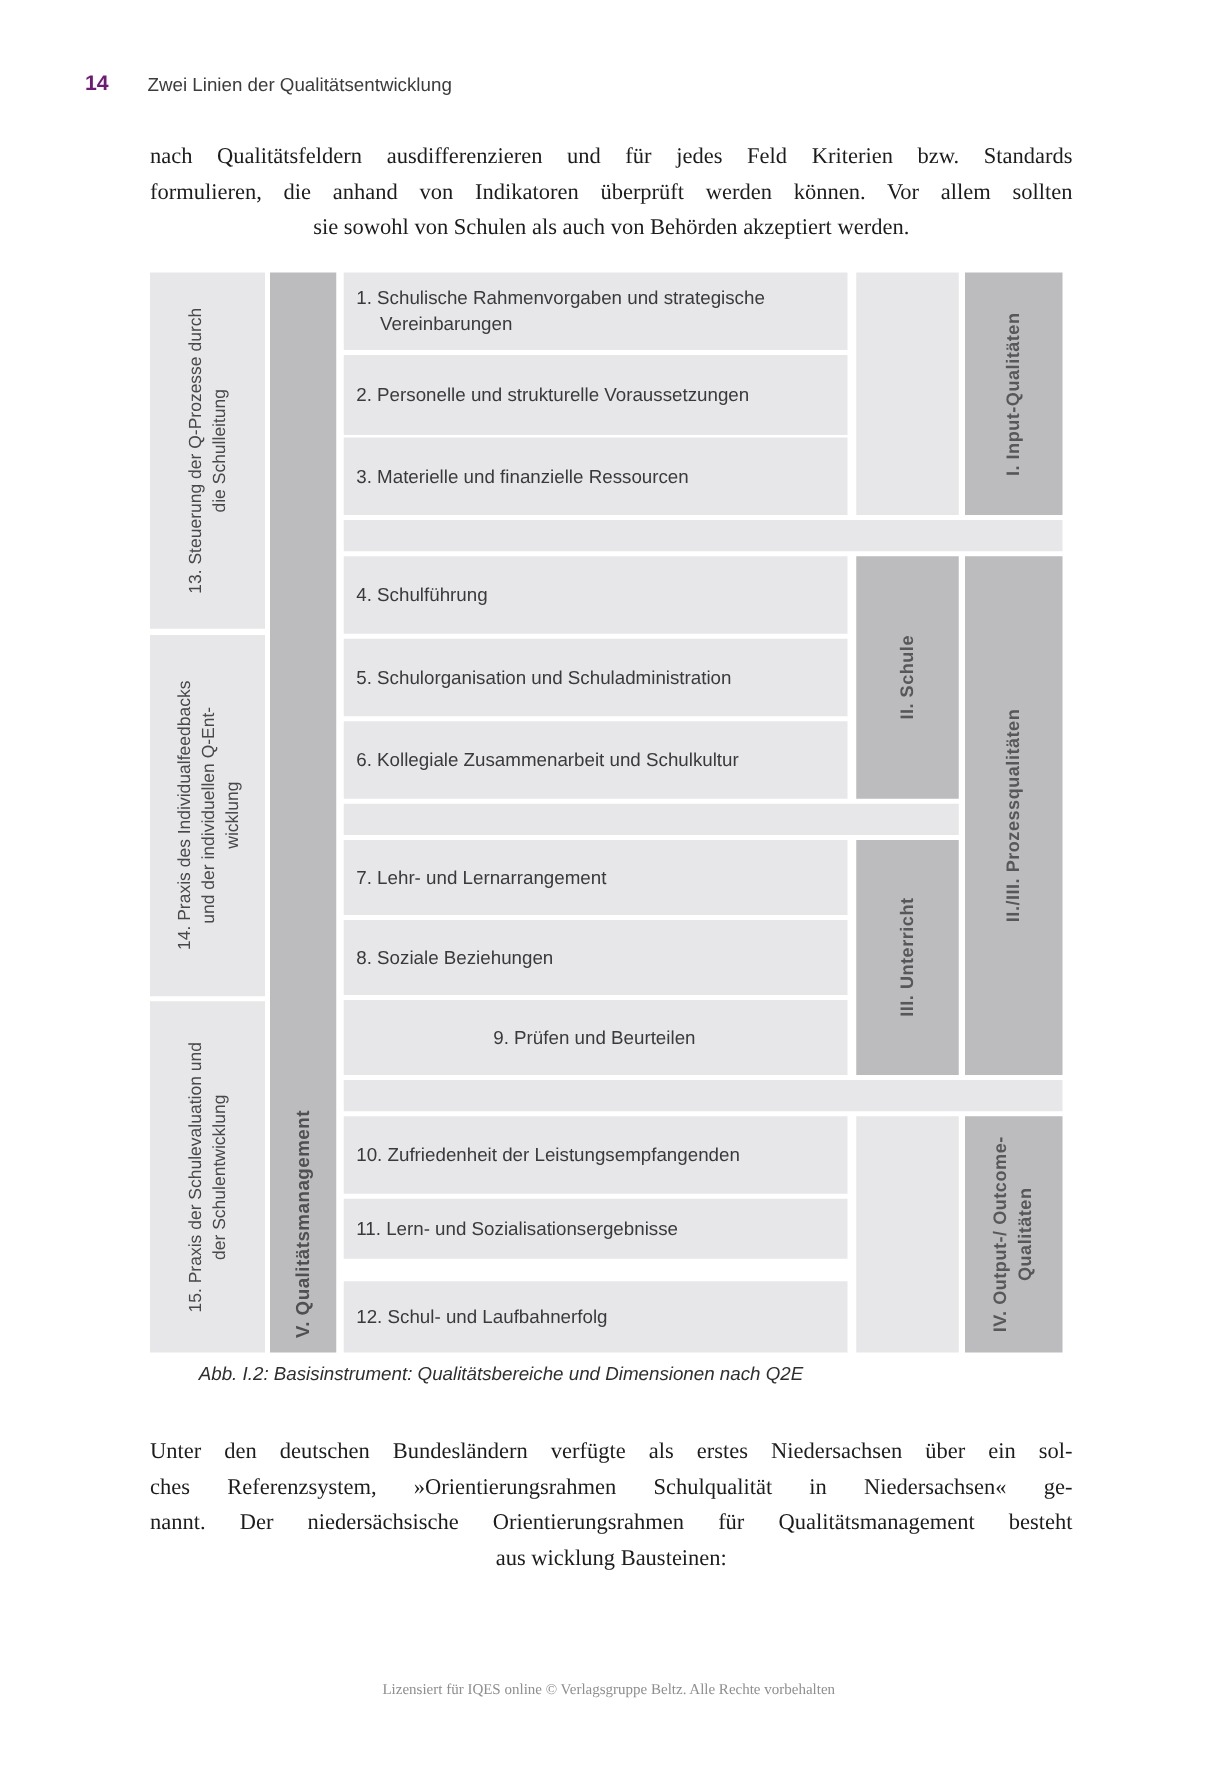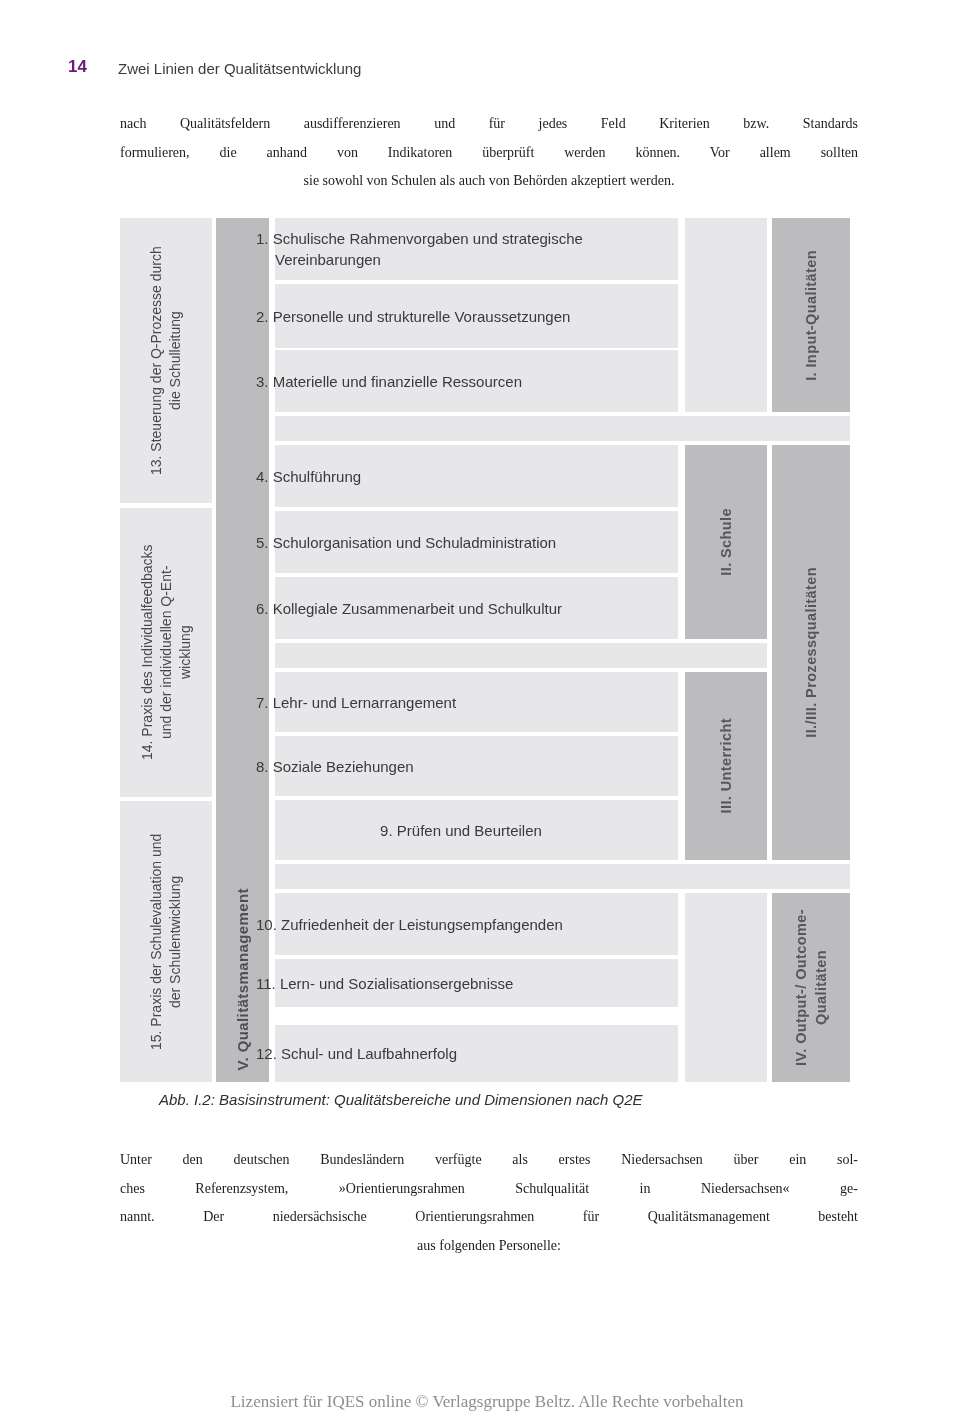--- a/index.html
+++ b/index.html
@@ -10,7 +10,7 @@
   .htitle{position:absolute;left:118px;top:60px;font-size:15px;color:#3c3c3e;}
   
   .para{position:absolute;left:120px;width:738px;font-family:"Liberation Serif",serif;
-        font-size:14px;line-height:28.5px;color:#1c1c1c;}
+        font-size:18px;line-height:28.5px;color:#1c1c1c;}
   .p1{top:110px;}
   .p2{top:1146px;}
   .jline{text-align:justify;text-align-last:justify;white-space:normal;}

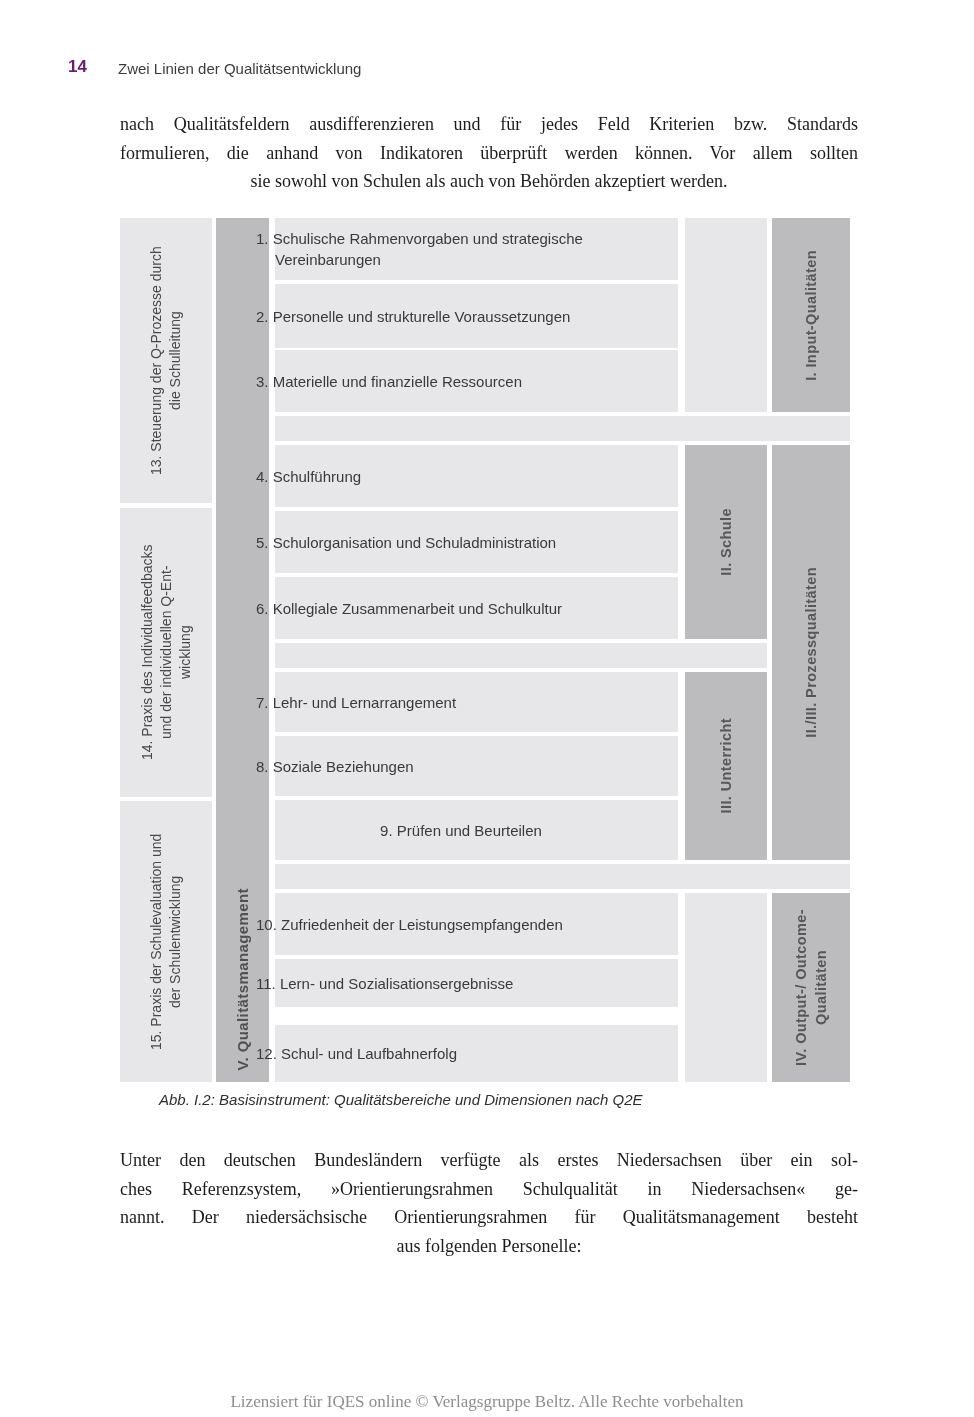--- a/index.html
+++ b/index.html
@@ -23,7 +23,7 @@
   .rowbox{position:absolute;left:155px;width:403px;background:#e7e7e9;
           display:flex;align-items:center;box-sizing:border-box;}
   .rtext{font-size:15px;line-height:21px;color:#3a3a3c;
-         padding-right:12px;text-indent:-19px;}
+         padding-left:29px;padding-right:12px;text-indent:-19px;}
   .band{position:absolute;left:155px;background:#e7e7e9;}
   .labcell{display:flex;justify-content:center;align-items:stretch;}
   .vtext{writing-mode:vertical-rl;transform:rotate(180deg);text-align:center;}

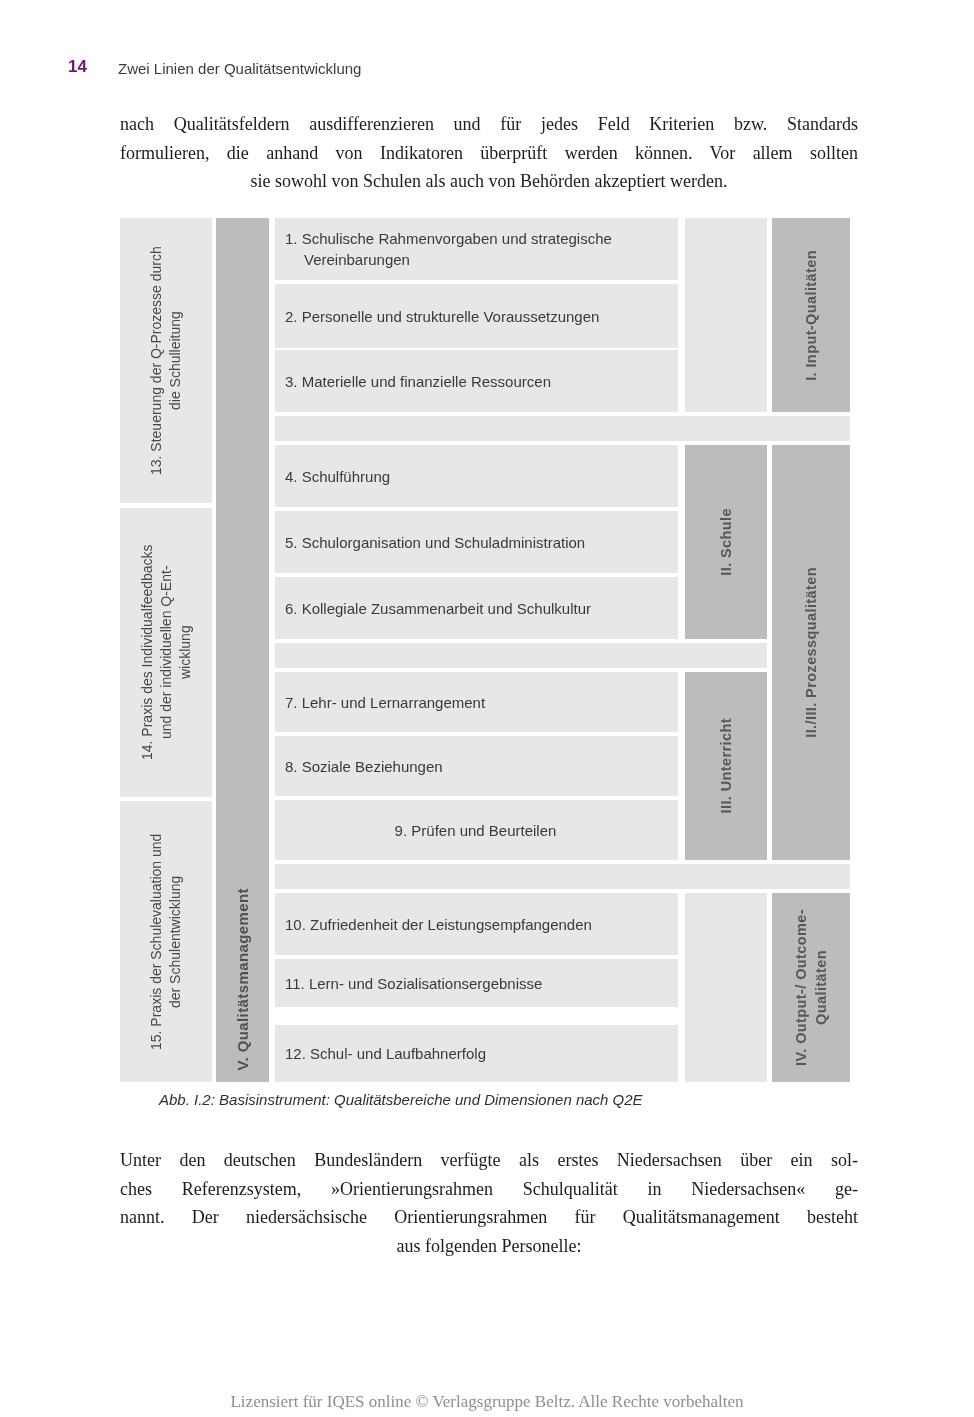--- a/index.html
+++ b/index.html
@@ -155,7 +155,7 @@
     <div class="jline">Unter den deutschen Bundesländern verfügte als erstes Niedersachsen über ein sol-</div>
     <div class="jline">ches Referenzsystem, »Orientierungsrahmen Schulqualität in Niedersachsen« ge-</div>
     <div class="jline">nannt. Der niedersächsische Orientierungsrahmen für Qualitätsmanagement besteht</div>
-    <div class="lline">aus folgenden Personelle:</div>
+    <div class="lline">aus wicklung Bausteinen:</div>
   </div>
 
   <div class="license">Lizensiert für IQES online © Verlagsgruppe Beltz. Alle Rechte vorbehalten</div>

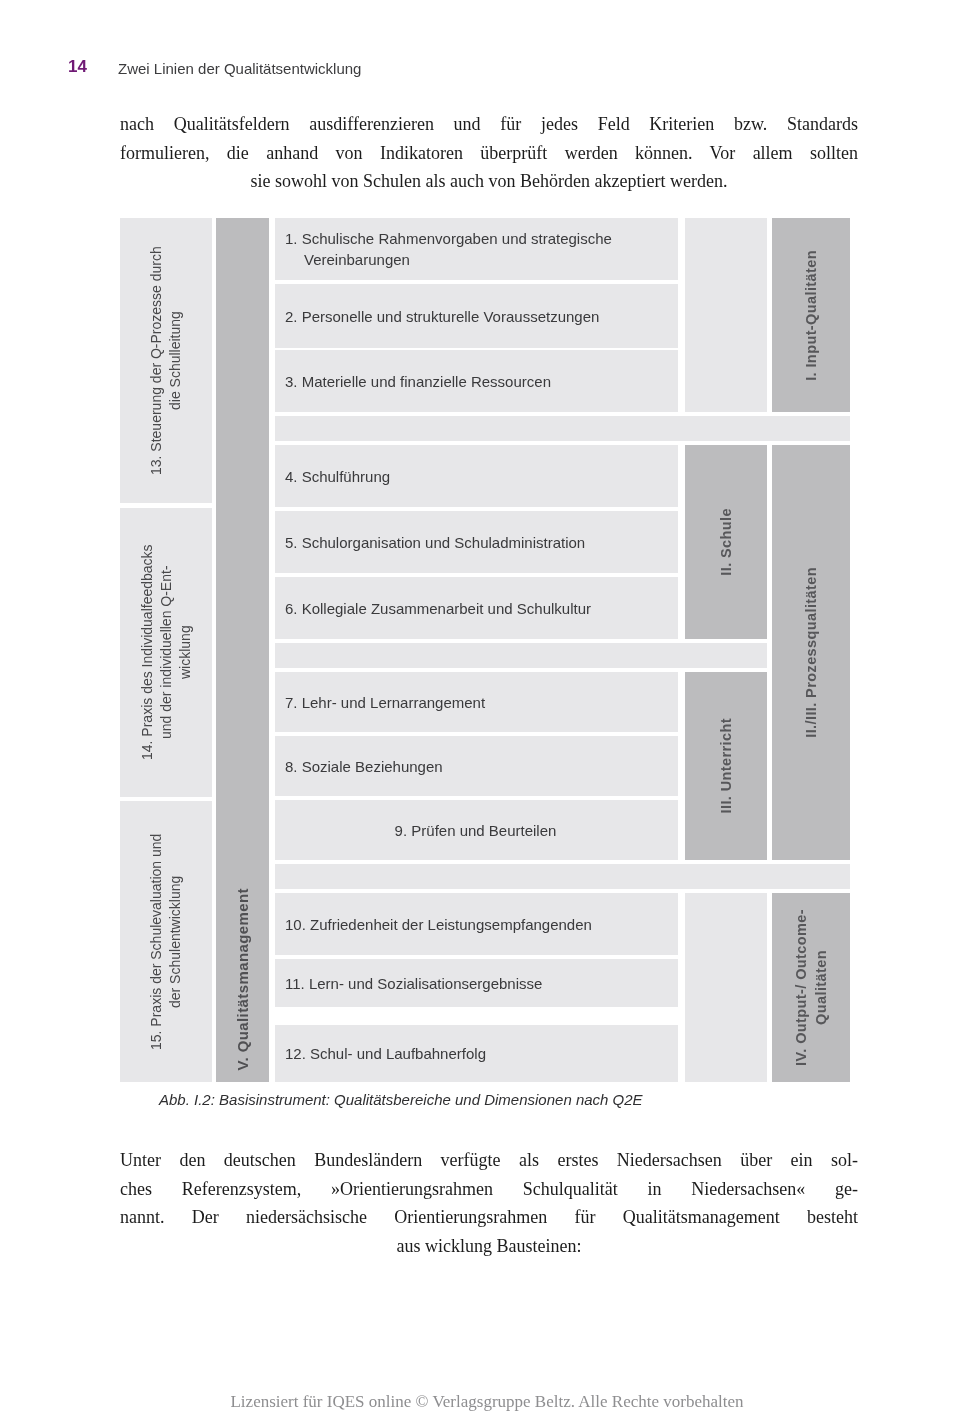--- a/index.html
+++ b/index.html
@@ -38,7 +38,7 @@
   
   .caption{position:absolute;left:119px;top:1091px;font-size:15px;font-style:italic;color:#2f2f31;margin-left:40px;}
   .license{position:absolute;left:0;top:1344px;width:974px;text-align:center;
-           font-family:"Liberation Serif",serif;font-size:17px;color:#8e8e90;margin-top:48px;}
+           font-family:"Liberation Serif",serif;font-size:12px;color:#8e8e90;}
 </style>
 </head>
 <body>

